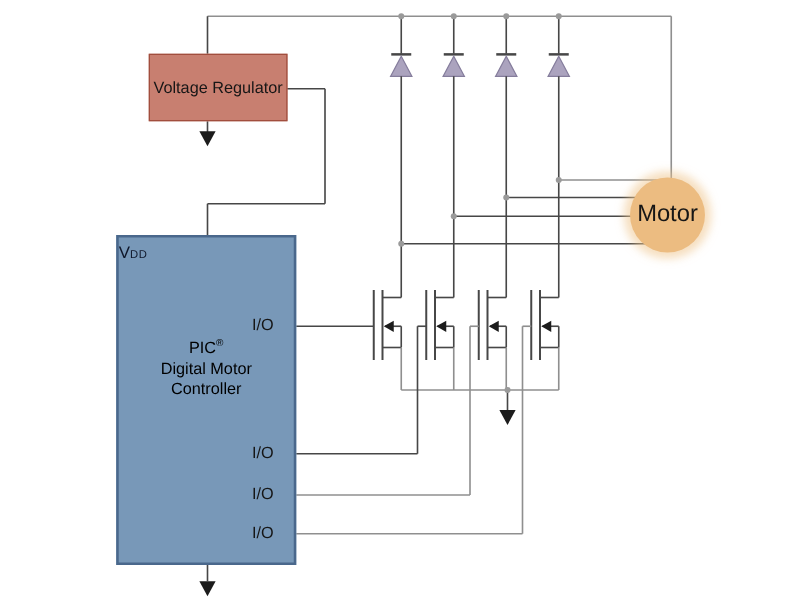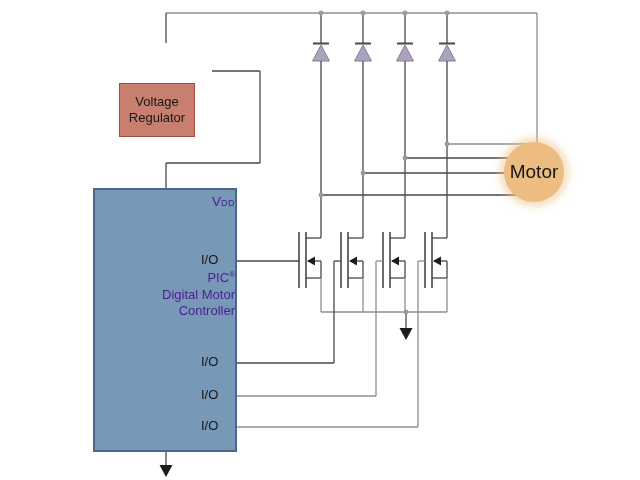--- a/index.html
+++ b/index.html
@@ -8,8 +8,8 @@
   #wires{position:absolute;left:0;top:0;width:640px;height:480px;}
   .box{position:absolute;box-sizing:border-box;display:flex;align-items:center;
        justify-content:center;text-align:center;color:#161616;}
-  .reg{left:119px;top:43px;width:76px;height:54px;
-       font-size:13px;line-height:16px;z-index:2;margin-top:40px;}
+  .reg{left:119px;top:43px;width:111px;height:54px;
+       font-size:13px;line-height:16px;z-index:2;}
   .mcu{left:93px;top:188px;width:144px;height:264px;z-index:2;}
   .vdd{position:absolute;top:4px;left:0;width:100%;text-align:right;
        font-size:13.5px;color:#4c1d95;}

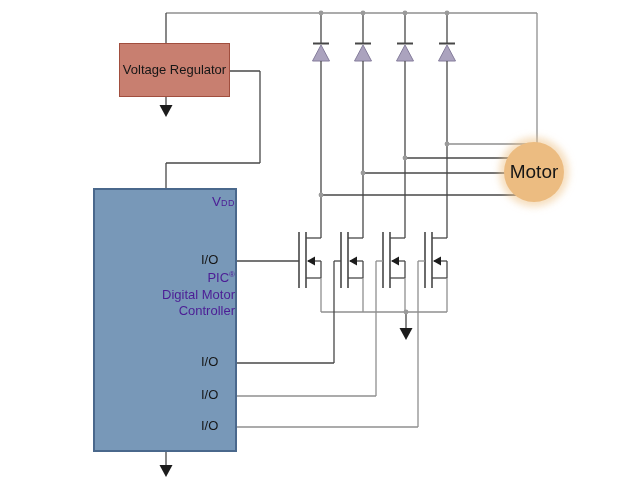--- a/index.html
+++ b/index.html
@@ -11,8 +11,8 @@
   .reg{left:119px;top:43px;width:111px;height:54px;
        font-size:13px;line-height:16px;z-index:2;}
   .mcu{left:93px;top:188px;width:144px;height:264px;z-index:2;}
-  .vdd{position:absolute;top:4px;left:0;width:100%;text-align:right;
-       font-size:13.5px;color:#4c1d95;}
+  .vdd{position:absolute;top:4px;left:0;width:100%;text-align:left;
+       font-size:13.5px;color:#0f172a;}
   .vdd .sub{font-size:9px;letter-spacing:.5px;}
   .mcu-body{position:absolute;top:80px;left:0;width:100%;text-align:right;
             font-size:13px;line-height:16.5px;color:#4c1d95;}

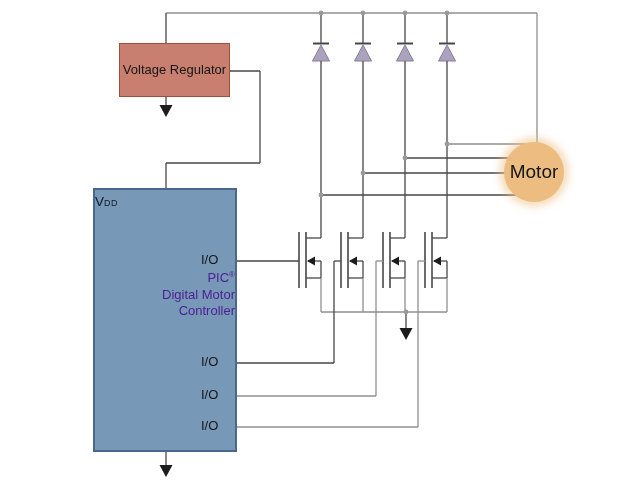--- a/index.html
+++ b/index.html
@@ -17,7 +17,7 @@
   .mcu-body{position:absolute;top:80px;left:0;width:100%;text-align:right;
             font-size:13px;line-height:16.5px;color:#4c1d95;}
   .mcu-body sup{font-size:8px;line-height:0;}
-  .io{position:absolute;left:201px;width:30px;text-align:left;
+  .io{position:absolute;left:189px;width:30px;text-align:right;
       font-size:13px;color:#161616;z-index:3;}
   .motor{left:504px;top:142px;width:60px;height:60px;border-radius:50%;
          font-size:19px;z-index:2;}

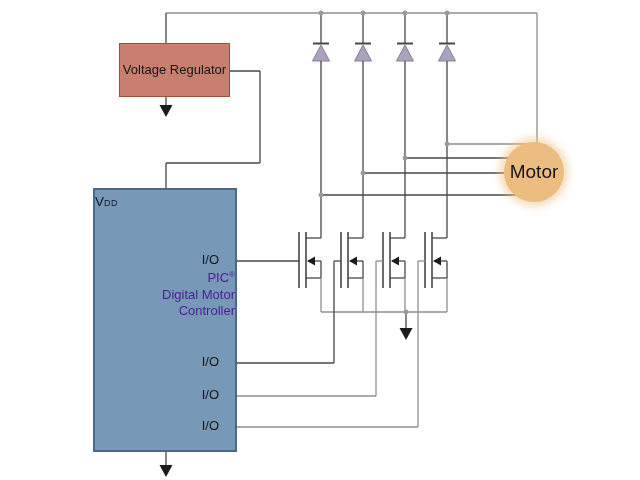--- a/index.html
+++ b/index.html
@@ -14,8 +14,8 @@
   .vdd{position:absolute;top:4px;left:0;width:100%;text-align:left;
        font-size:13.5px;color:#0f172a;}
   .vdd .sub{font-size:9px;letter-spacing:.5px;}
-  .mcu-body{position:absolute;top:80px;left:0;width:100%;text-align:right;
-            font-size:13px;line-height:16.5px;color:#4c1d95;}
+  .mcu-body{position:absolute;top:80px;left:0;width:100%;text-align:center;
+            font-size:13px;line-height:16.5px;color:#000000;}
   .mcu-body sup{font-size:8px;line-height:0;}
   .io{position:absolute;left:189px;width:30px;text-align:right;
       font-size:13px;color:#161616;z-index:3;}

